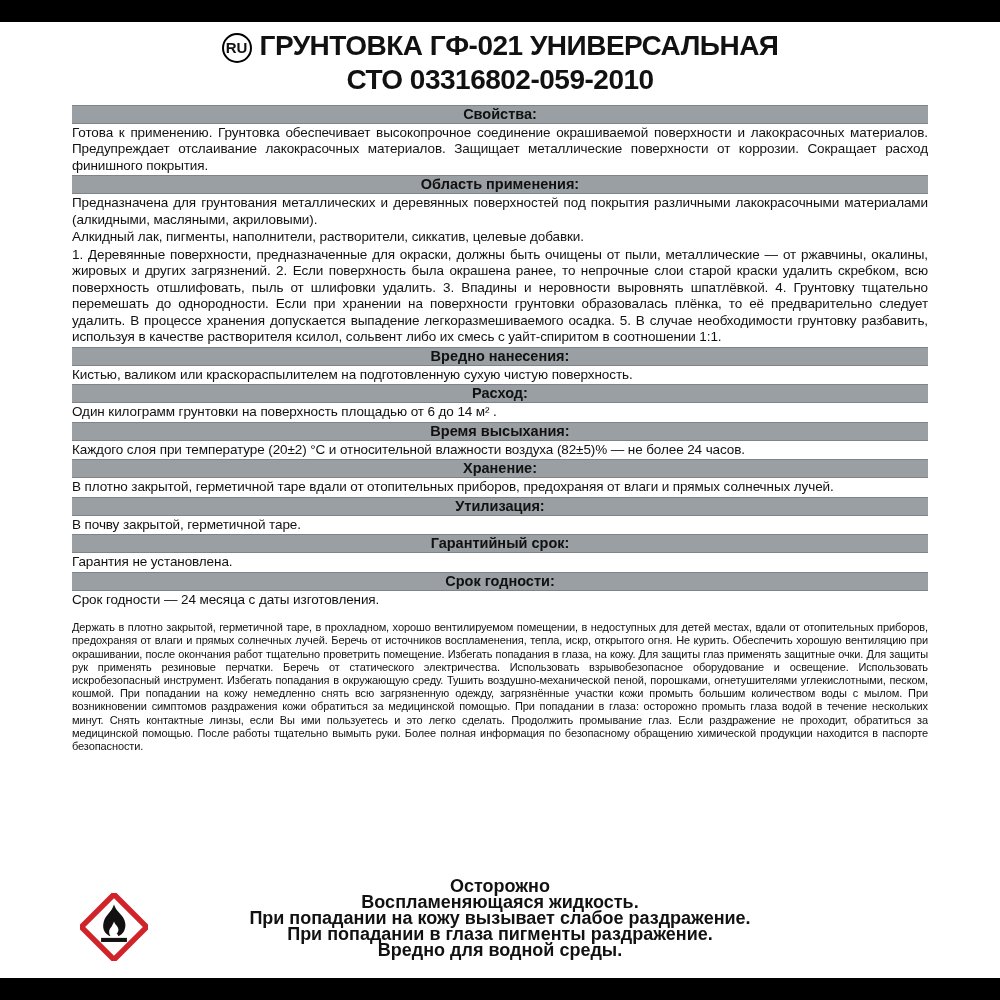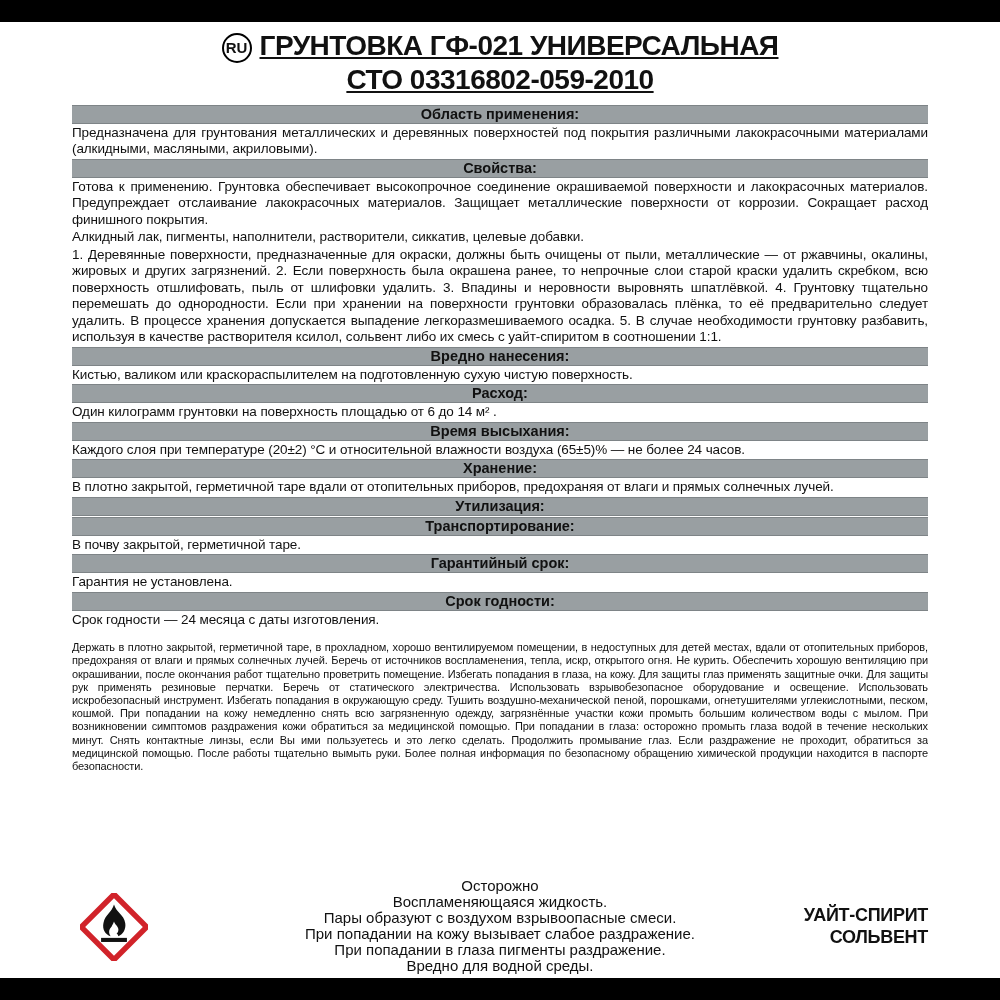--- a/index.html
+++ b/index.html
@@ -25,7 +25,6 @@
     text-align:center;
     padding:7px 0 6px 0;
     flex:0 0 auto;
-    text-decoration:underline;
   }
   .title-line{
     font-weight:bold;

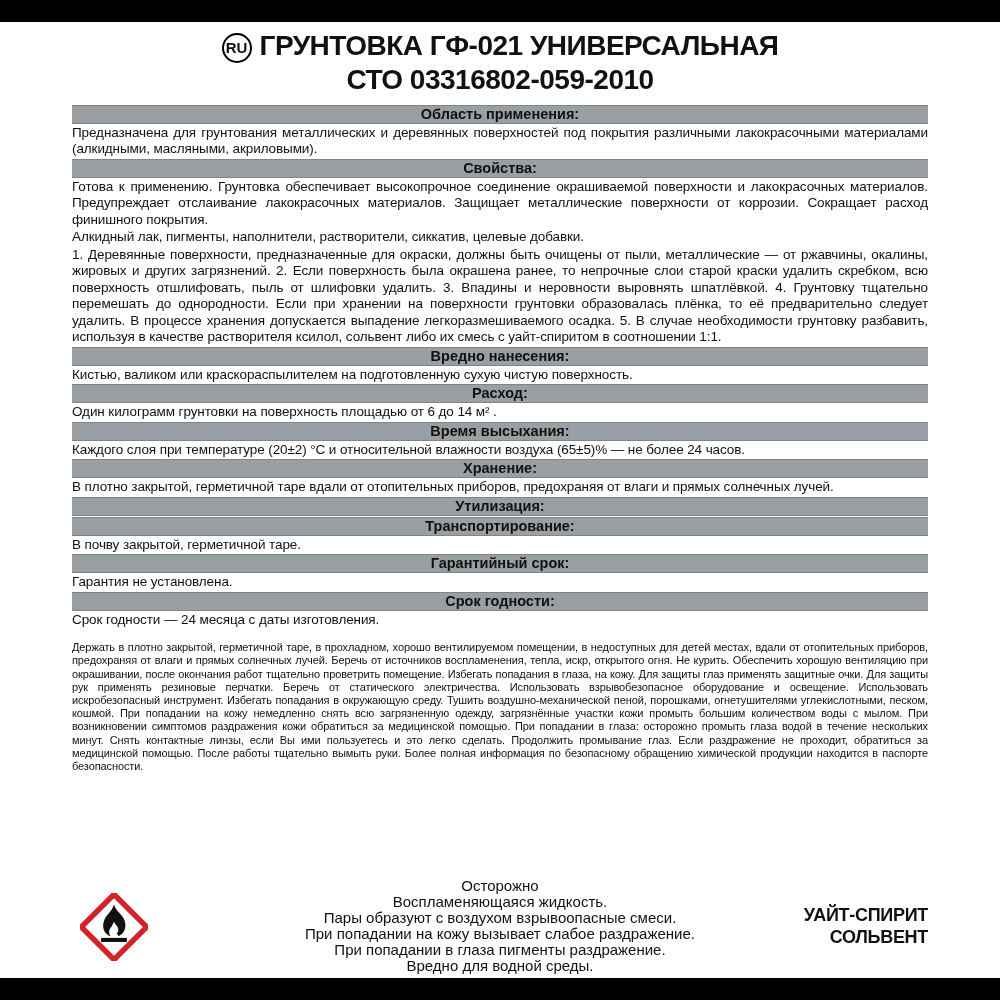--- a/index.html
+++ b/index.html
@@ -124,13 +124,13 @@
 <div class="content">
 
   <div class="section">
+    <div class="section-header">Свойства:</div>
+    <p class="section-body">Готова к применению. Грунтовка обеспечивает высокопрочное соединение окрашиваемой поверхности и лакокрасочных материалов. Предупреждает отслаивание лакокрасочных материалов. Защищает металлические поверхности от коррозии. Сокращает расход финишного покрытия.</p>
+  </div>
+
+  <div class="section">
     <div class="section-header">Область применения:</div>
     <p class="section-body">Предназначена для грунтования металлических и деревянных поверхностей под покрытия различными лакокрасочными материалами (алкидными, масляными, акриловыми).</p>
-  </div>
-
-  <div class="section">
-    <div class="section-header">Свойства:</div>
-    <p class="section-body">Готова к применению. Грунтовка обеспечивает высокопрочное соединение окрашиваемой поверхности и лакокрасочных материалов. Предупреждает отслаивание лакокрасочных материалов. Защищает металлические поверхности от коррозии. Сокращает расход финишного покрытия.</p>
   </div>
 
   <div class="section">

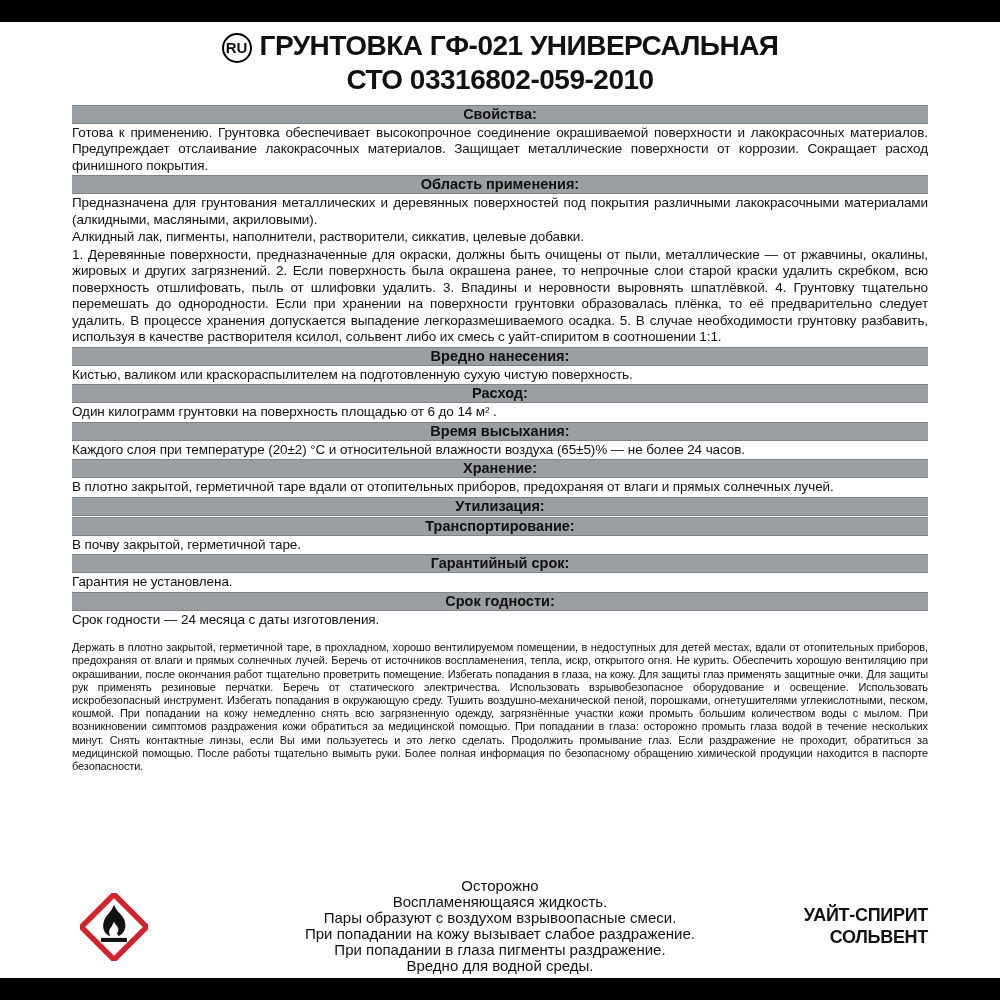--- a/index.html
+++ b/index.html
@@ -153,7 +153,7 @@
 
   <div class="section">
     <div class="section-header">Время высыхания:</div>
-    <p class="section-body">Каждого слоя при температуре (20±2) °С и относительной влажности воздуха (65±5)% — не более 24 часов.</p>
+    <p class="section-body">Каждого слоя при температуре (20±2) °С и относительной влажности воздуха (82±5)% — не более 24 часов.</p>
   </div>
 
   <div class="section">

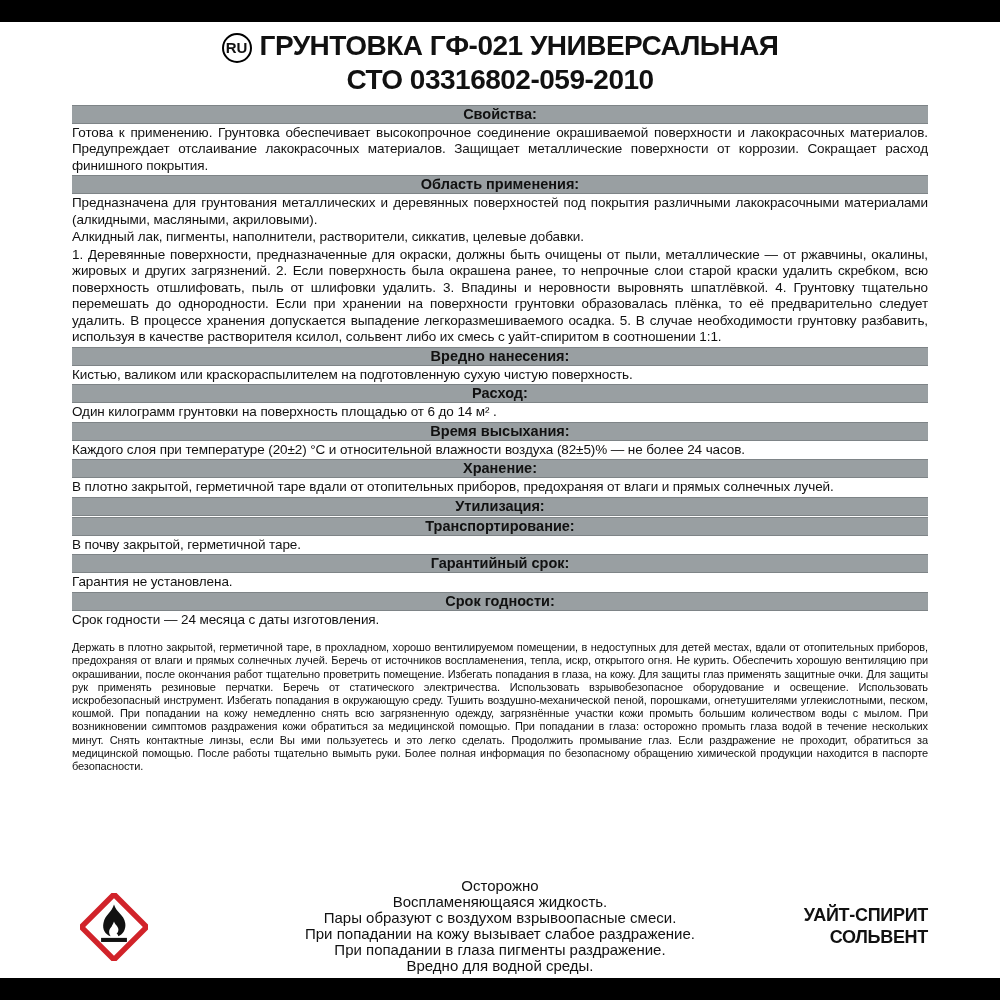--- a/index.html
+++ b/index.html
@@ -166,7 +166,6 @@
   </div>
 
   <div class="section">
-    <div class="section-header">Транспортирование:</div>
     <p class="section-body">В почву закрытой, герметичной таре.</p>
   </div>
 

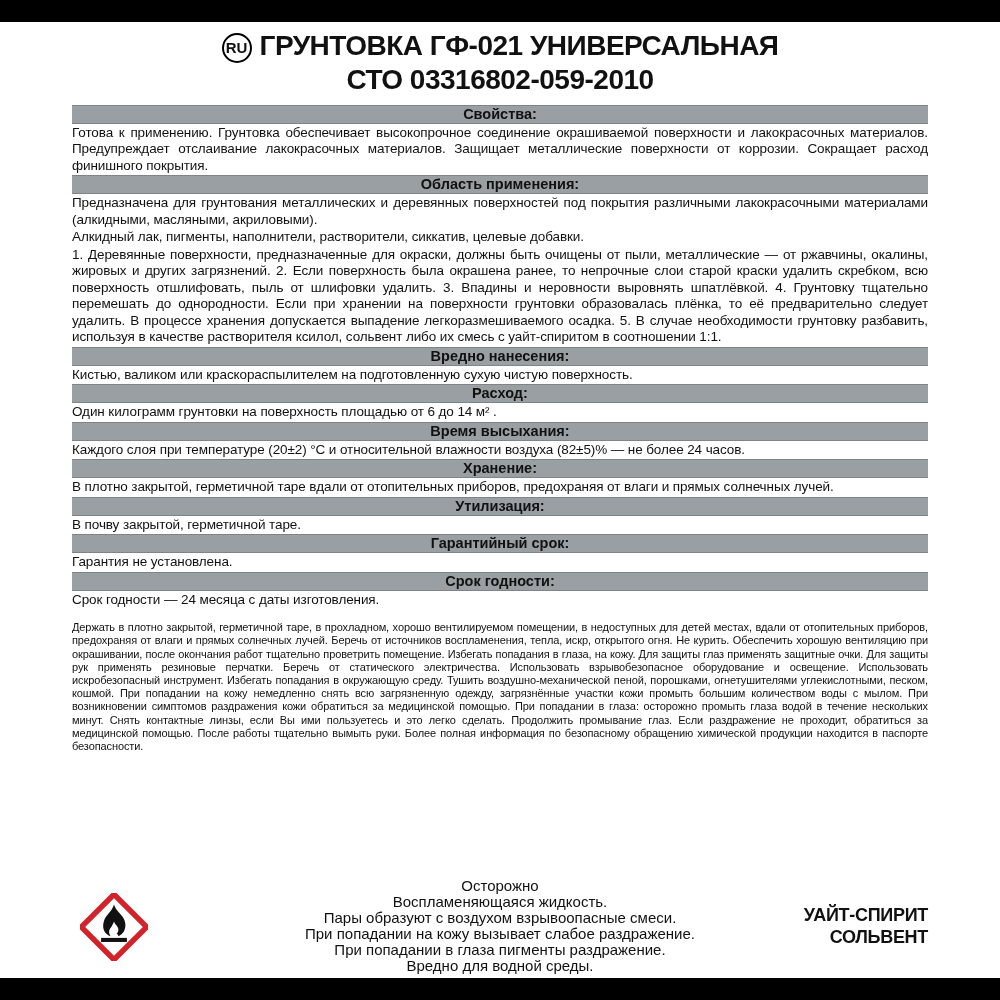--- a/index.html
+++ b/index.html
@@ -86,8 +86,8 @@
     width:640px;
     margin:0 auto;
     text-align:center;
-    font-weight:normal;
-    font-size:15px;
+    font-weight:bold;
+    font-size:18px;
     line-height:16px;
   }
   .warning-line{white-space:nowrap;}

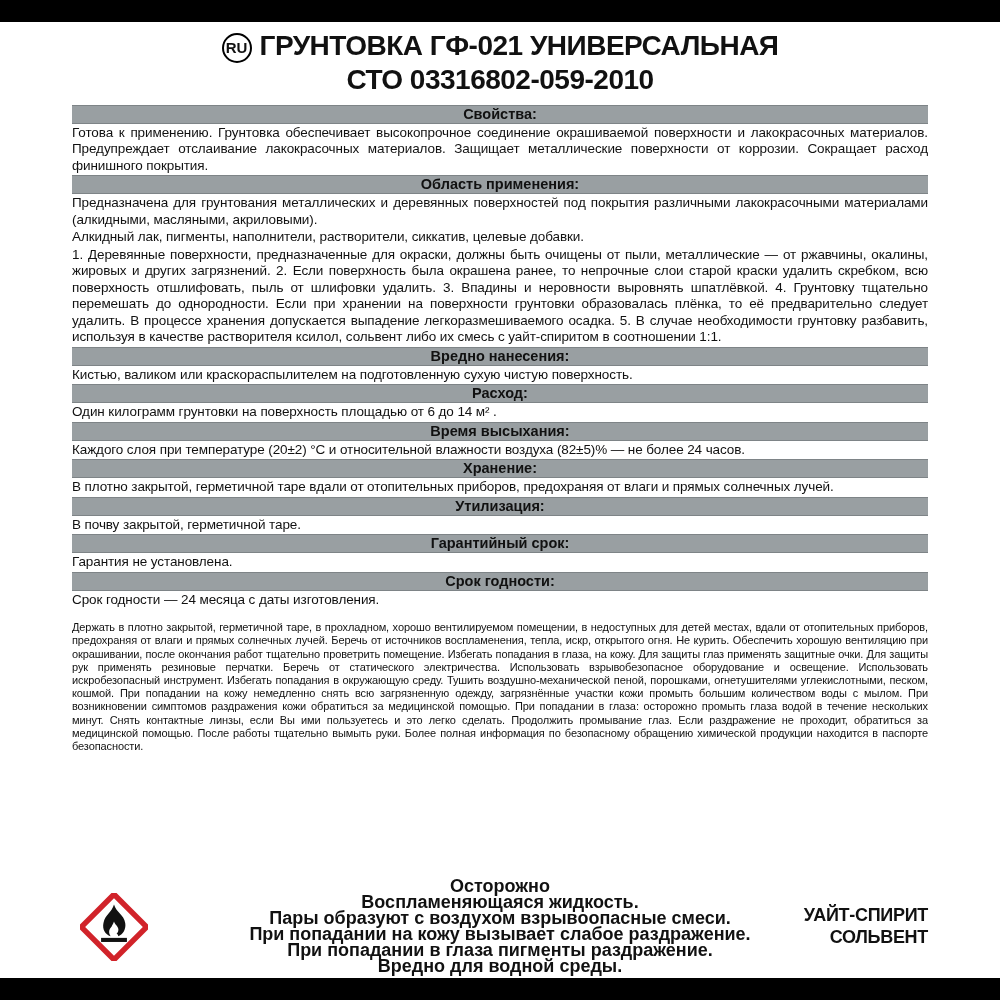--- a/index.html
+++ b/index.html
@@ -195,7 +195,6 @@
   <div class="warning-center">
     <div class="warning-line">Осторожно</div>
     <div class="warning-line">Воспламеняющаяся жидкость.</div>
-    <div class="warning-line">Пары образуют с воздухом взрывоопасные смеси.</div>
     <div class="warning-line">При попадании на кожу вызывает слабое раздражение.</div>
     <div class="warning-line">При попадании в глаза пигменты раздражение.</div>
     <div class="warning-line">Вредно для водной среды.</div>

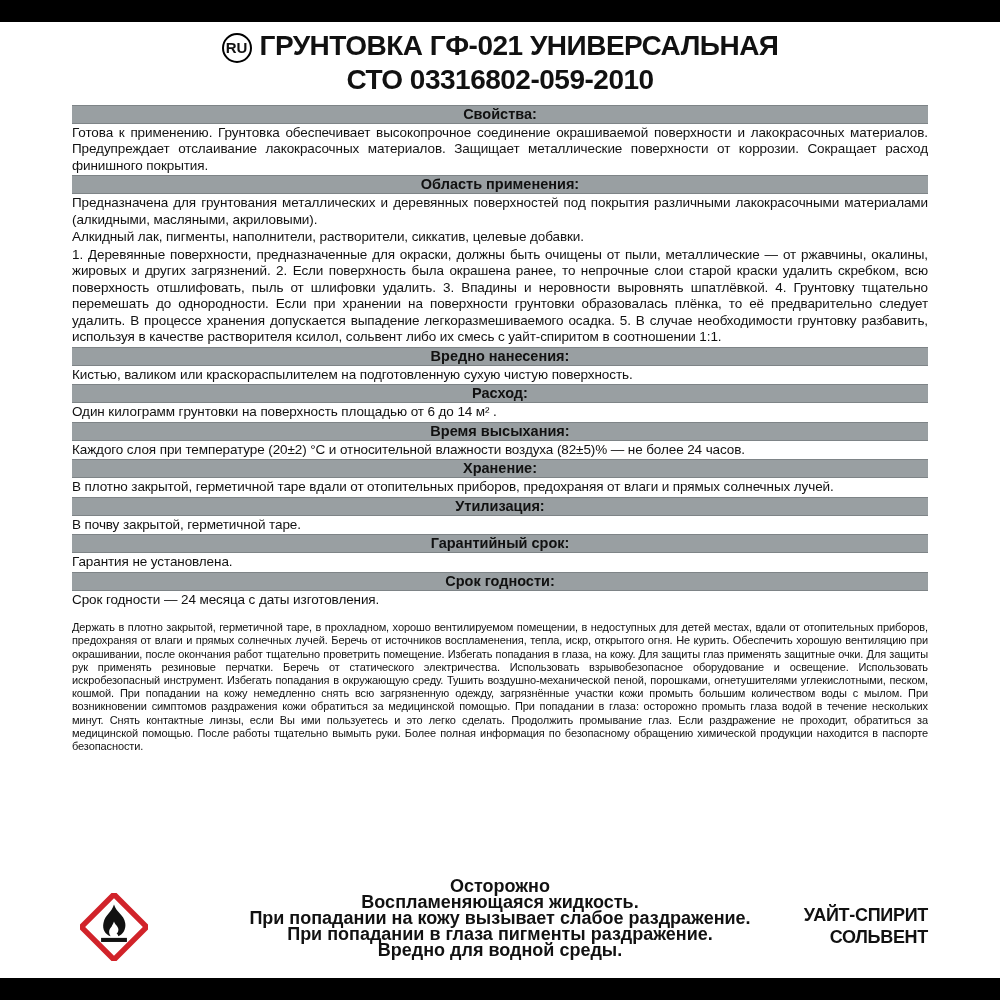--- a/index.html
+++ b/index.html
@@ -200,10 +200,6 @@
     <div class="warning-line">Вредно для водной среды.</div>
   </div>
 
-  <div class="solvent-block">
-    <div>УАЙТ-СПИРИТ</div>
-    <div>СОЛЬВЕНТ</div>
-  </div>
 
 </div>
 

